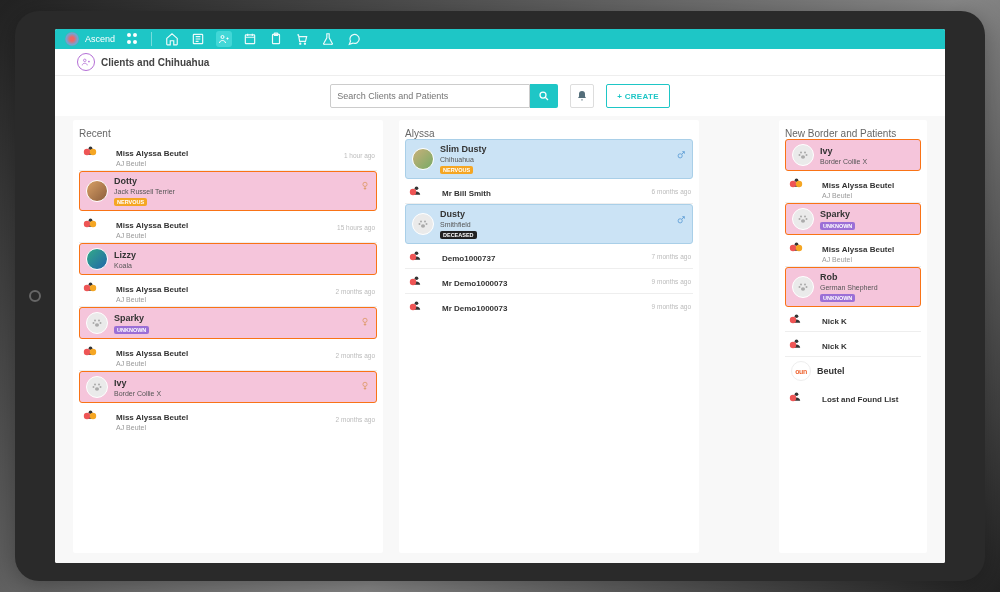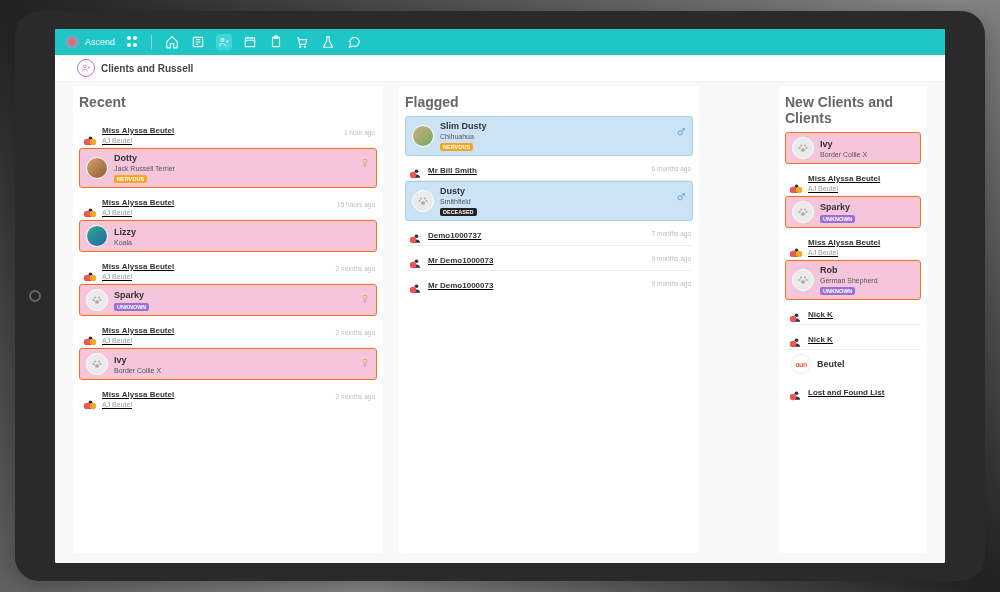--- a/index.html
+++ b/index.html
@@ -7,7 +7,7 @@
 .tablet-frame { background: #2a2a2a; border-radius: 24px; padding: 18px 40px; width: 970px; height: 570px; position: relative; box-shadow: 0 4px 24px rgba(0,0,0,.3); }
 .tablet-home { position: absolute; left: 14px; top: 50%; transform: translateY(-50%); width: 12px; height: 12px; border: 2px solid #666; border-radius: 50%; }
 .screen { background: #fff; width: 100%; height: 100%; border-radius: 2px; overflow: hidden; display: flex; flex-direction: column; }
-.topbar { background: #1ec6c6; height: 26px; display: flex; align-items: center; padding: 0 10px; gap: 12px; color: #fff; }
+.topbar { background: #1ec6c6; height: 20px; display: flex; align-items: center; padding: 0 10px; gap: 12px; color: #fff; }
 .brand { display: flex; align-items: center; gap: 6px; font-size: 9px; font-weight: 500; }
 .brand-logo { width: 14px; height: 14px; background: radial-gradient(#e66 20%, #6ad 60%, #884 90%); border-radius: 50%; }
 .apps-icon { display: flex; flex-wrap: wrap; width: 12px; height: 12px; gap: 2px; }

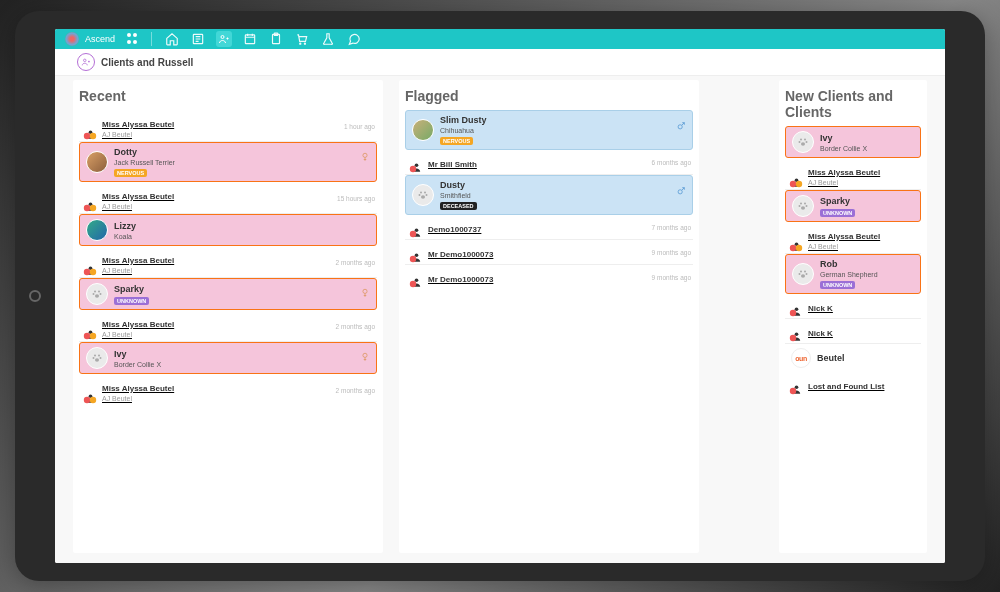--- a/index.html
+++ b/index.html
@@ -131,7 +131,7 @@
             <path d="M3 20c0-3 3-5 6-5s6 2 6 5M17 11h4M19 9v4"></path>
           </svg>
         </div>
-      <h2>Clients and Russell</h2>
+      <h2>Clients and Chihuahua</h2>
     </div>
 
 

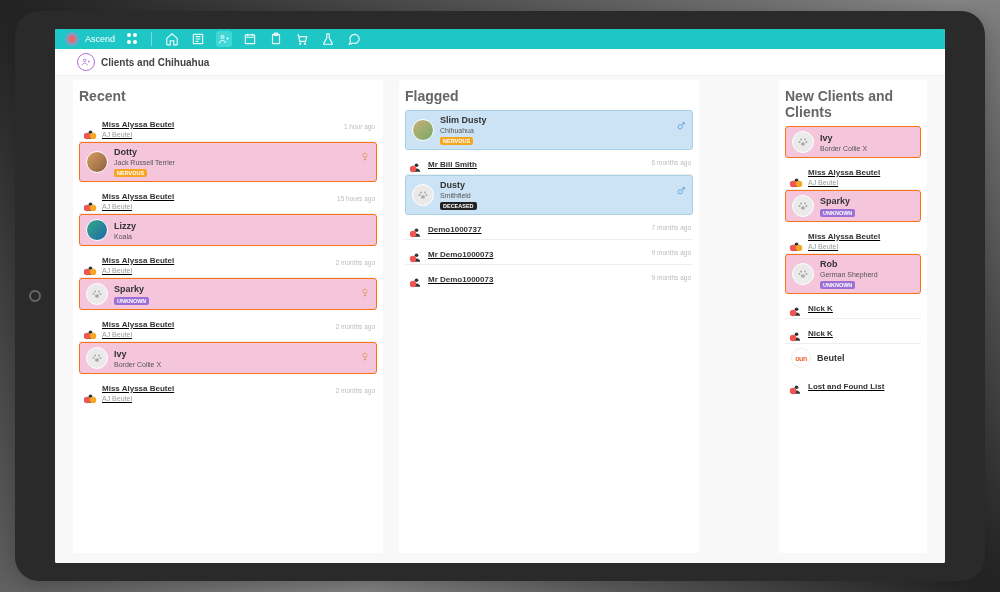--- a/index.html
+++ b/index.html
@@ -134,6 +134,23 @@
       <h2>Clients and Chihuahua</h2>
     </div>
 
+    <div class="controls">
+      <div class="search-wrap">
+        <input type="text" placeholder="Search Clients and Patients" style="">
+        <button class="search-btn">
+            <svg viewBox="0 0 24 24" width="12" height="12" fill="none" stroke="#fff" stroke-width="2.5">
+              <circle cx="10" cy="10" r="6"></circle>
+              <path d="M20 20l-5-5"></path>
+            </svg>
+          </button>
+      </div>
+      <div class="bell-wrap">
+          <svg viewBox="0 0 24 24" width="12" height="12" fill="#546e7a">
+            <path d="M12 2a6 6 0 00-6 6v5l-2 3h16l-2-3V8a6 6 0 00-6-6zM10 19a2 2 0 004 0z"></path>
+          </svg>
+        </div>
+      <button class="create-btn">+  CREATE</button>
+    </div>
 
     <div class="columns">
       <div class="col recent">

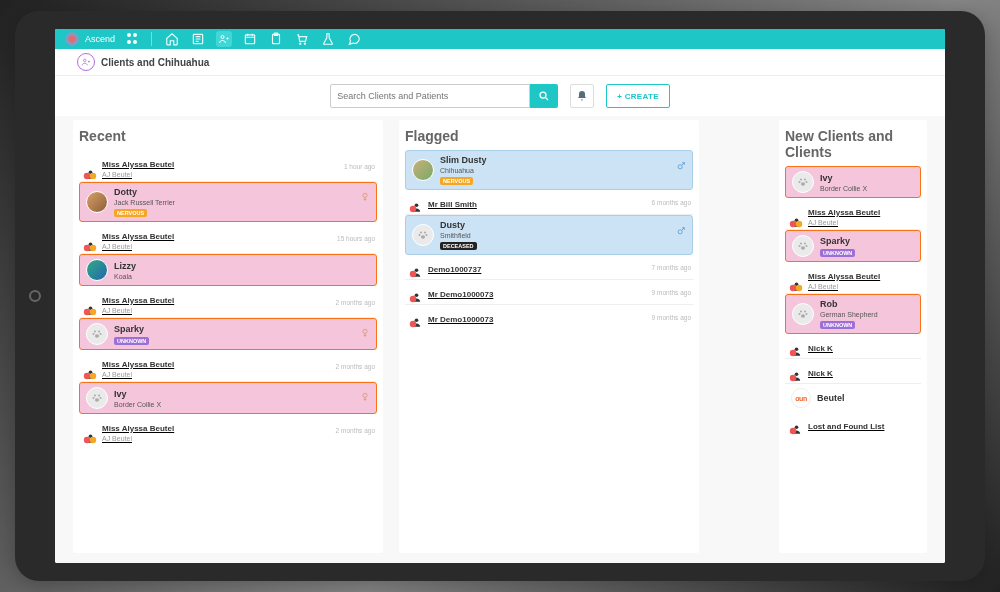--- a/index.html
+++ b/index.html
@@ -30,7 +30,7 @@
 .col.recent { width: 310px; }
 .col.flagged { width: 300px; margin-left: 6px; }
 .col.new { width: 148px; margin-left: auto; }
-.col h3 { font-size: 14px; font-weight: 700; color: #666; margin-bottom: 6px; }
+.col h3 { font-size: 10px; font-weight: 400; color: #666; }
 .item { border-bottom: 1px solid #eee; position: relative; }
 .item:last-child { border-bottom: none; }
 .patient-card { padding: 4px 6px; border-radius: 3px; display: flex; align-items: center; gap: 6px; position: relative; }

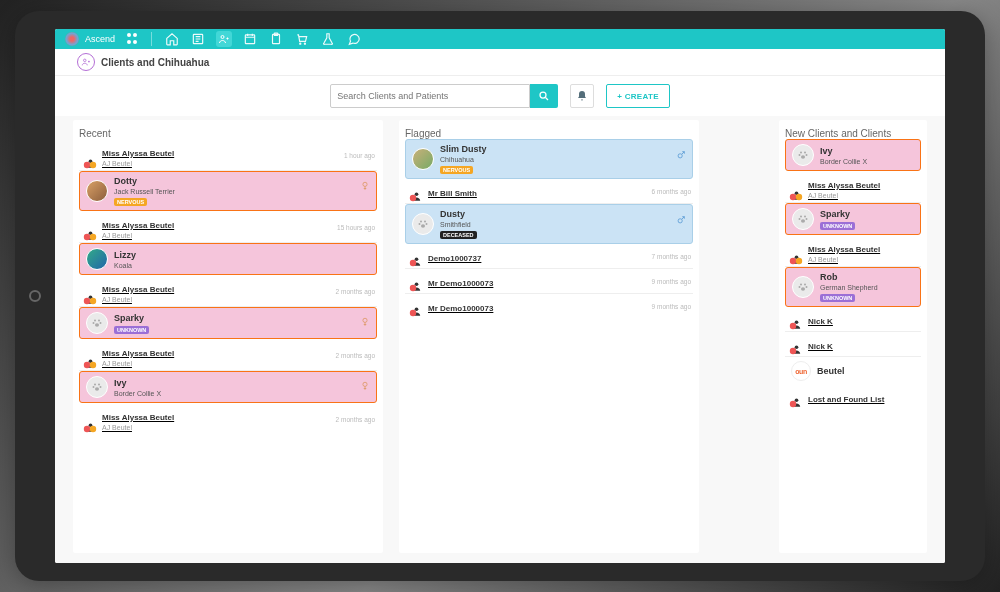--- a/index.html
+++ b/index.html
@@ -286,7 +286,7 @@
           </div>
       </div>
       <div class="col flagged">
-        <h3>Flagged</h3>
+        <h3>Alyssa</h3>
         <div id="list-flagged">
             <div class="item">
               <div class="patient-card blue">

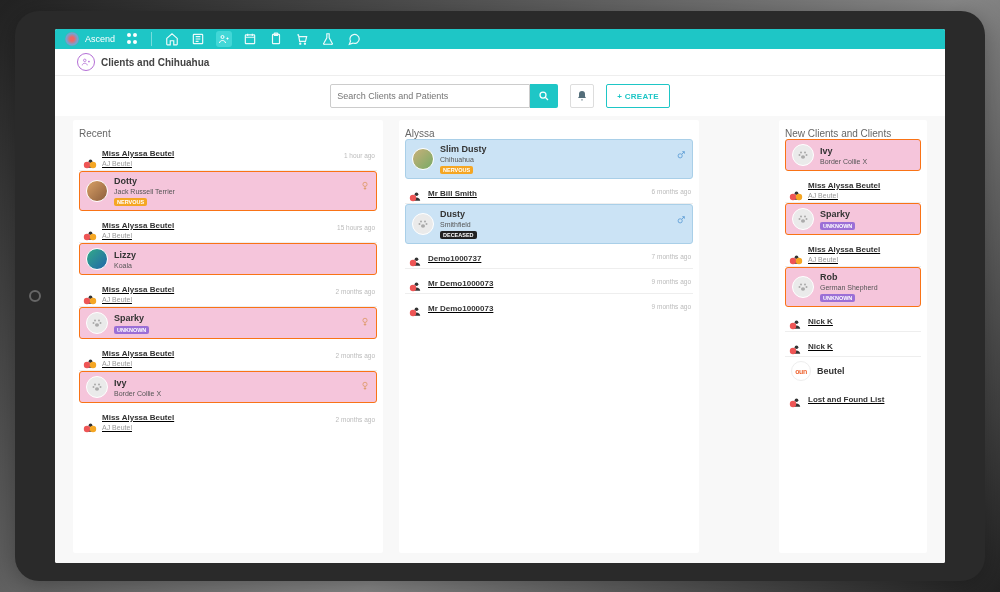--- a/index.html
+++ b/index.html
@@ -371,7 +371,7 @@
           </div>
       </div>
       <div class="col new">
-        <h3>New Clients and Clients</h3>
+        <h3>New Border and Patients</h3>
         <div id="list-new">
             <div class="item">
               <div class="patient-card pink">

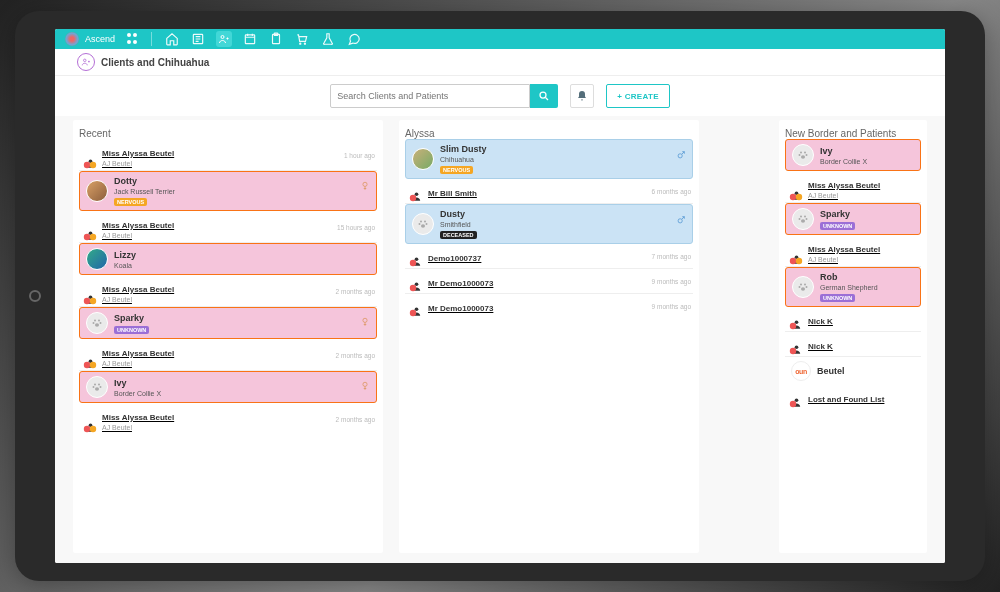--- a/index.html
+++ b/index.html
@@ -46,7 +46,7 @@
 .tag.deceased { background: #222; }
 .tag.unknown { background: #9b6fd6; }
 .sex { position: absolute; right: 6px; top: 6px; color: #888; }
-.owner-row { display: flex; align-items: flex-end; gap: 5px; padding: 3px 6px; text-decoration: underline; }
+.owner-row { display: flex; align-items: flex-start; gap: 19px; padding: 3px 6px; }
 .owner-icon { width: 12px; height: 12px; position: relative; }
 .owner-row { position: relative; }
 .owner-name { font-size: 8px; font-weight: 600; color: #333; }

